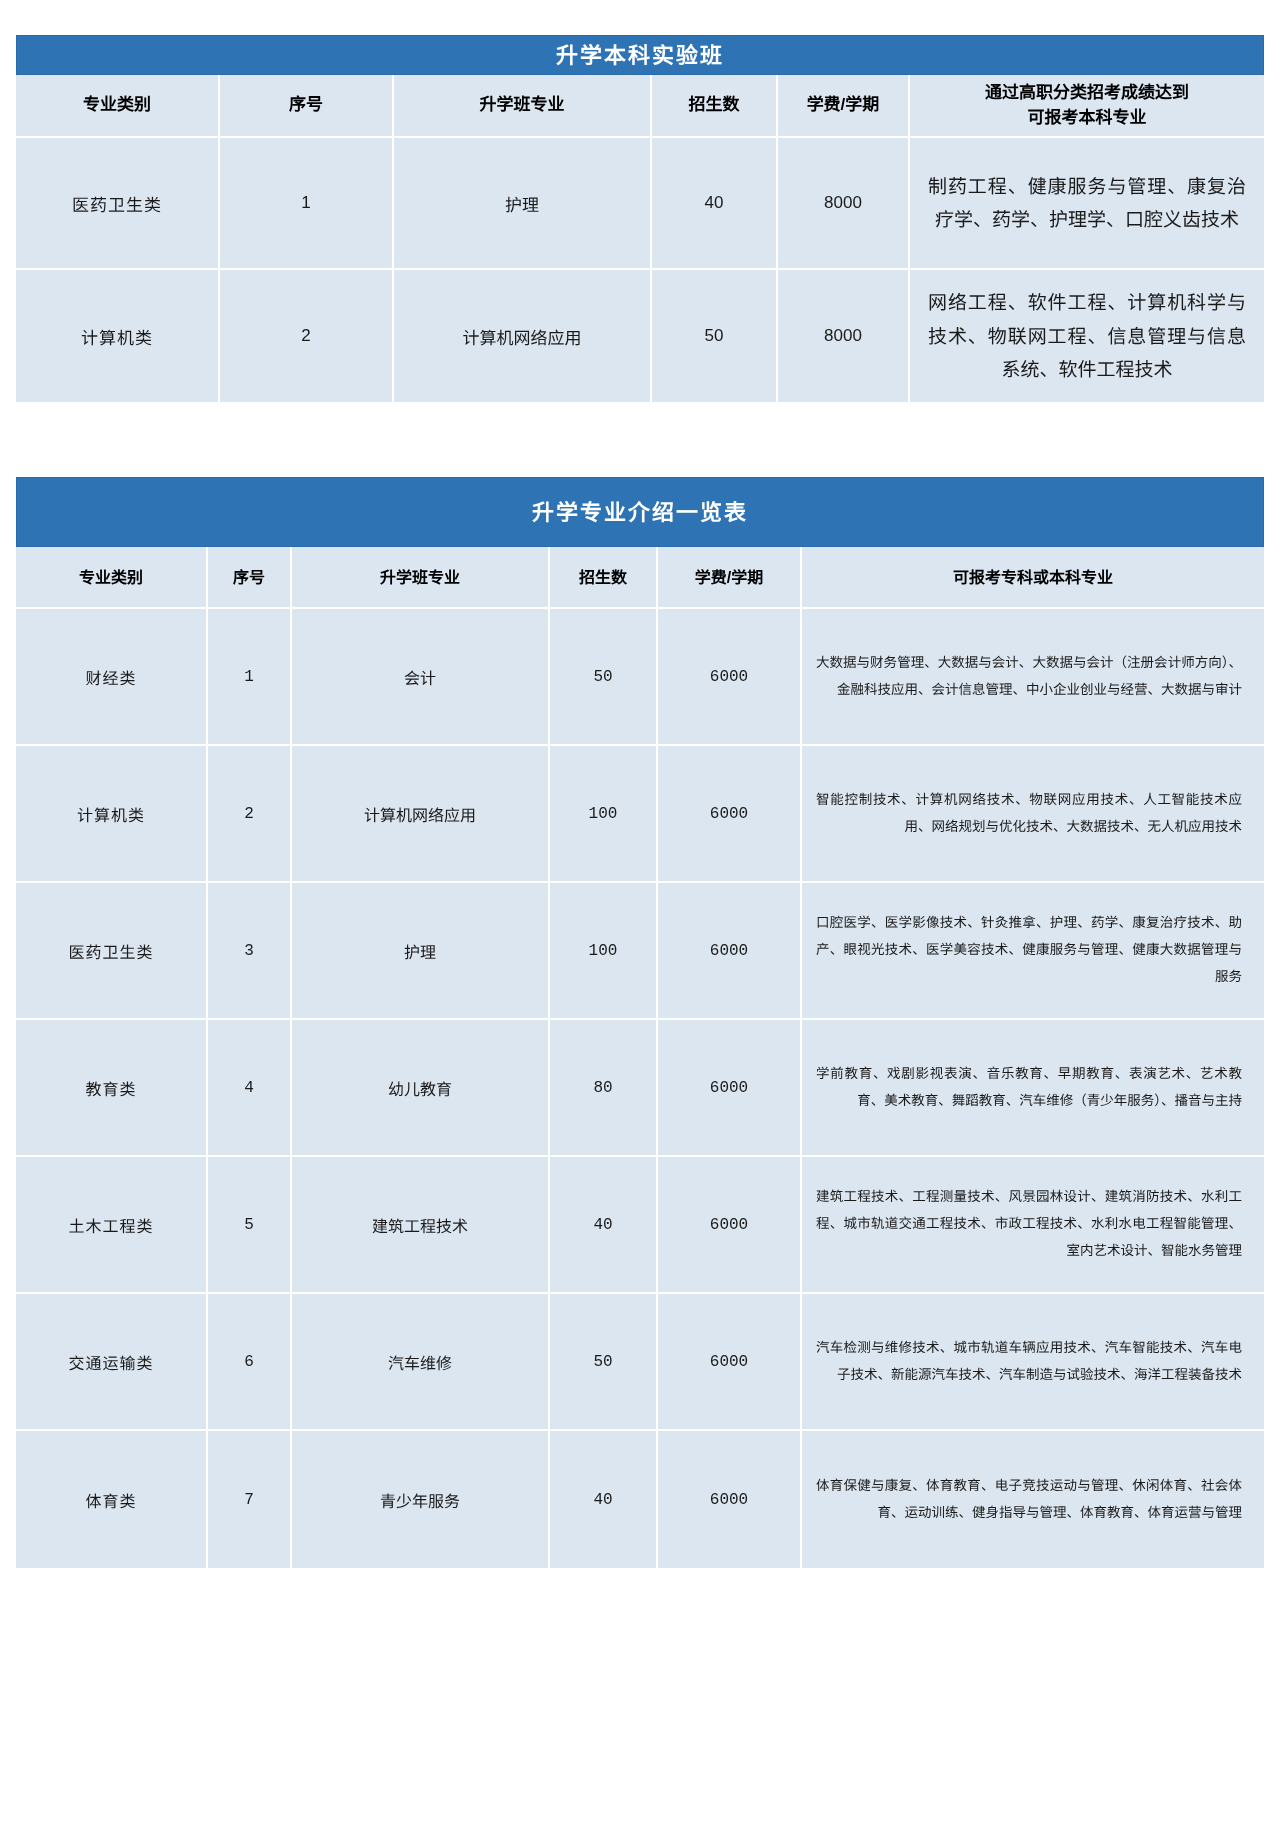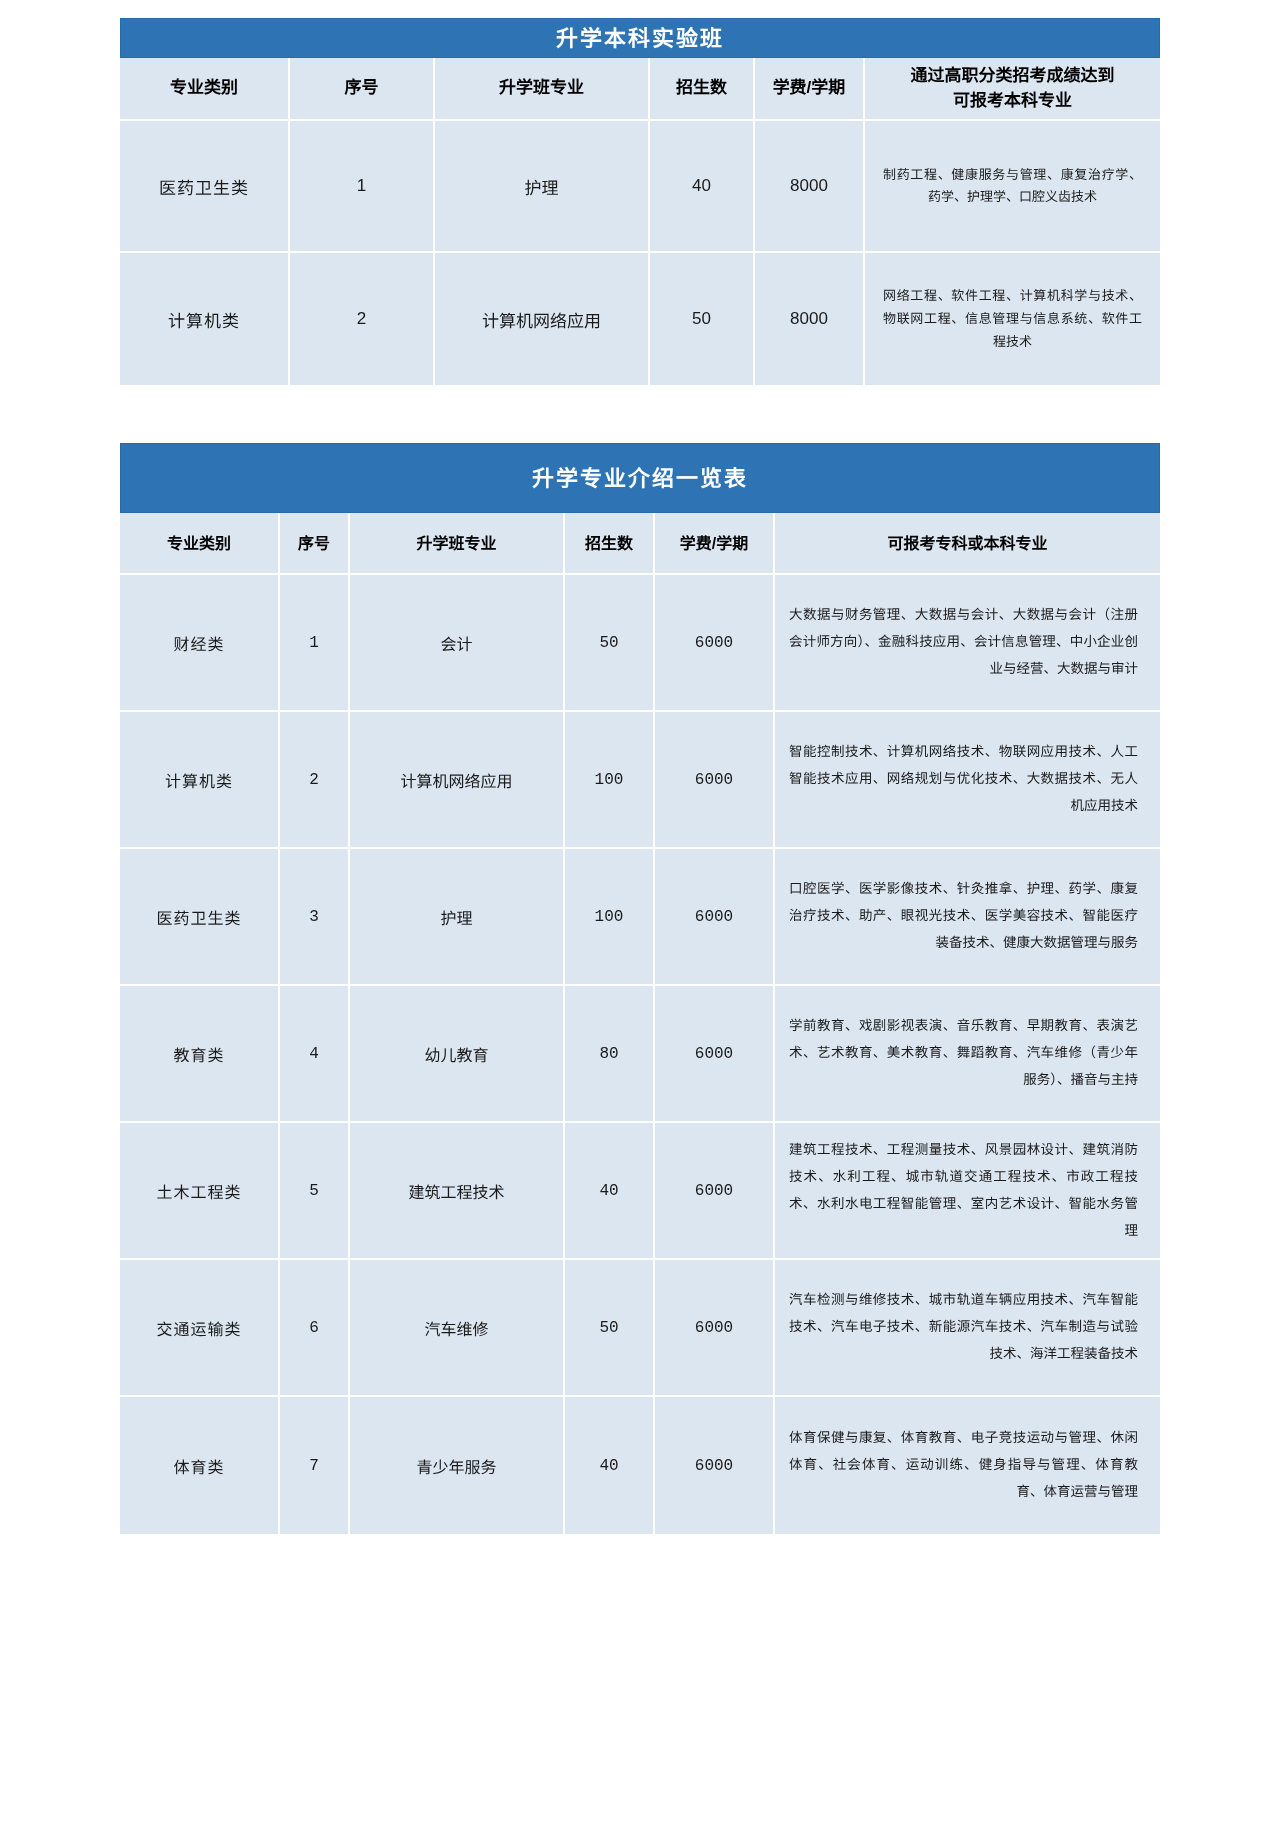--- a/index.html
+++ b/index.html
@@ -24,8 +24,8 @@
 
   
   .table-block {
-    width: 1040px;
-    margin: 0 auto;
+    width: 1248px;
+    margin: 17px auto;
     background: #ffffff;
   }
   .block-1 { padding-top: 18px; }

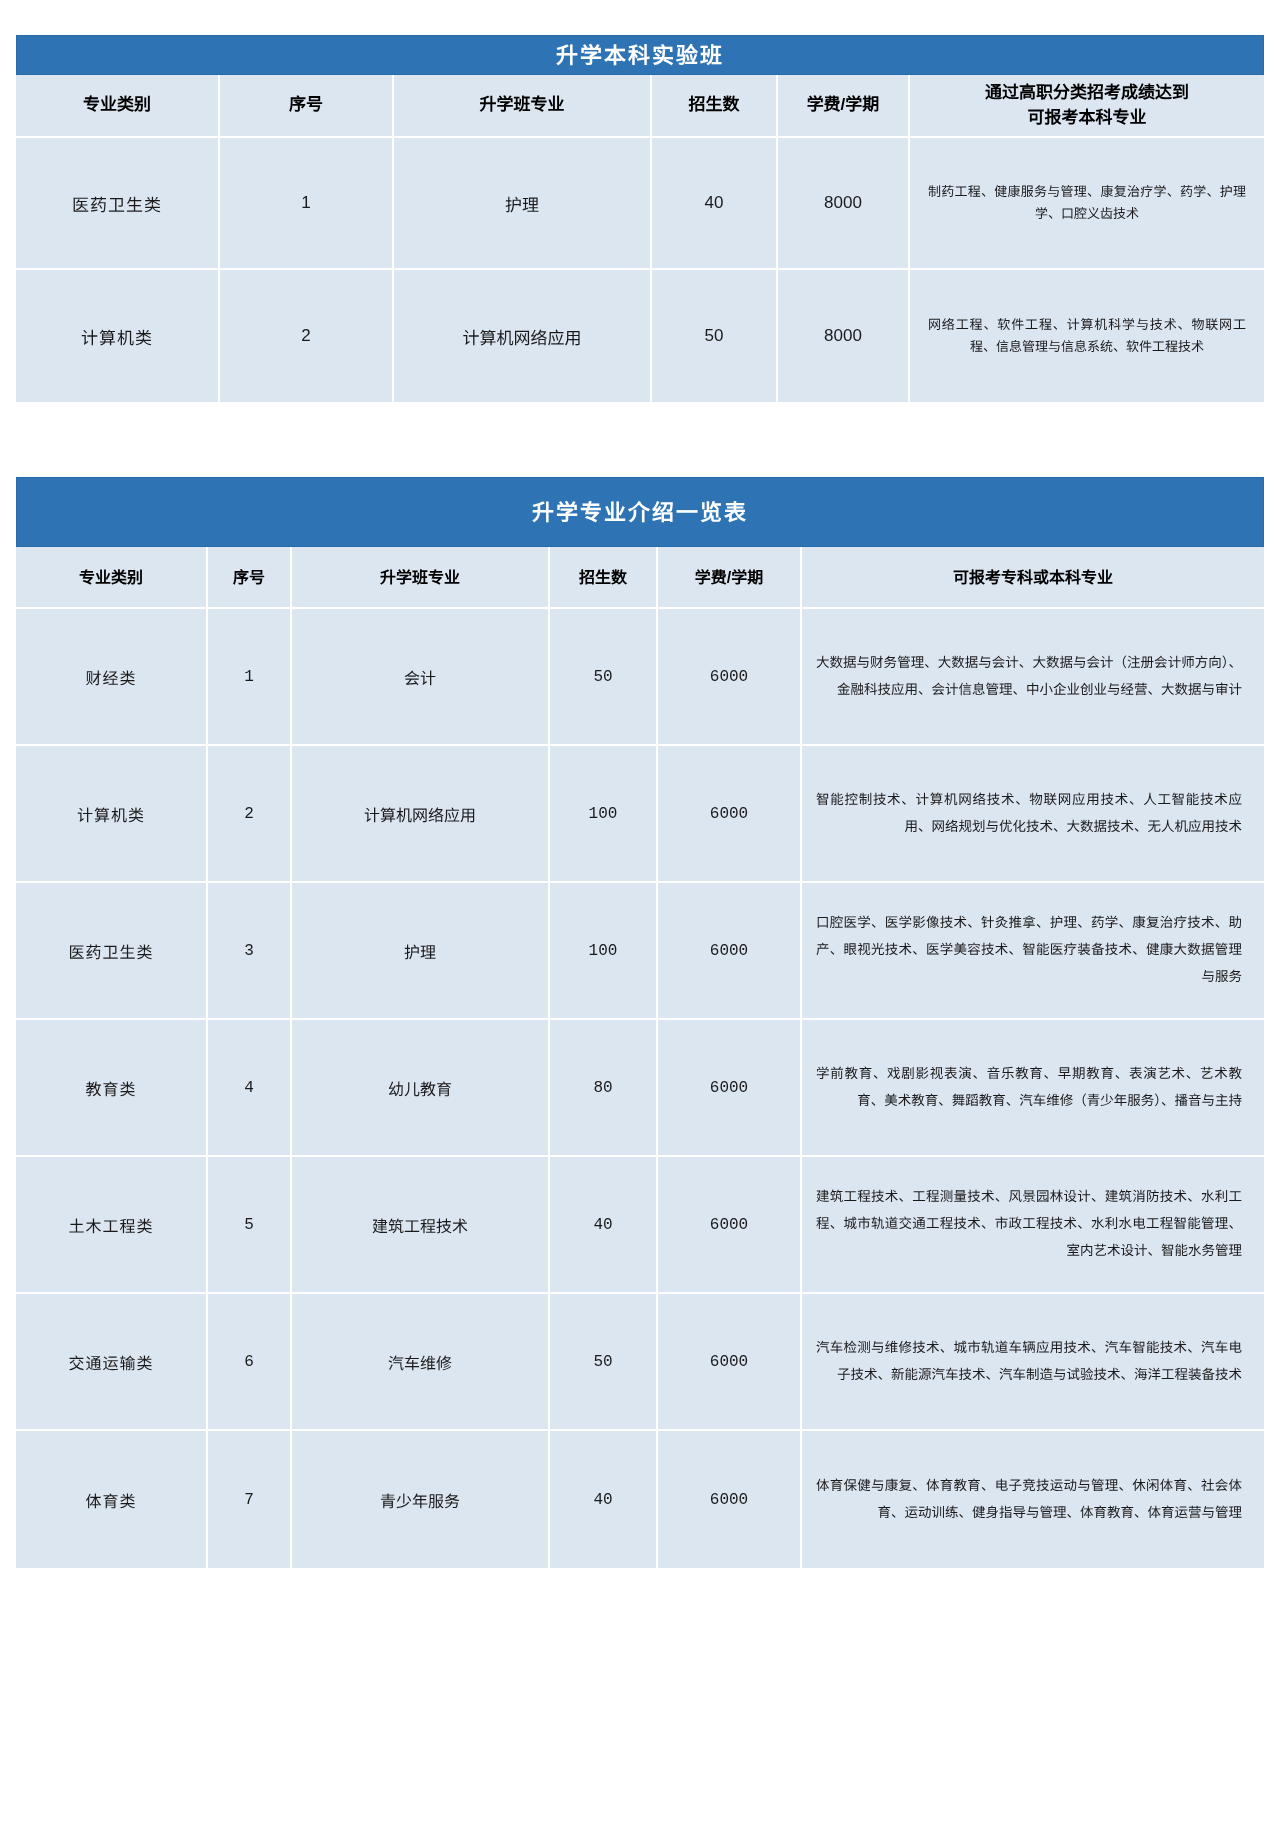--- a/index.html
+++ b/index.html
@@ -79,7 +79,7 @@
   .t1 .desc {
     text-align: justify;
     text-align-last: center;
-    font-size: 13px;
+    font-size: 19px;
     line-height: 1.75;
     padding: 10px 18px;
   }

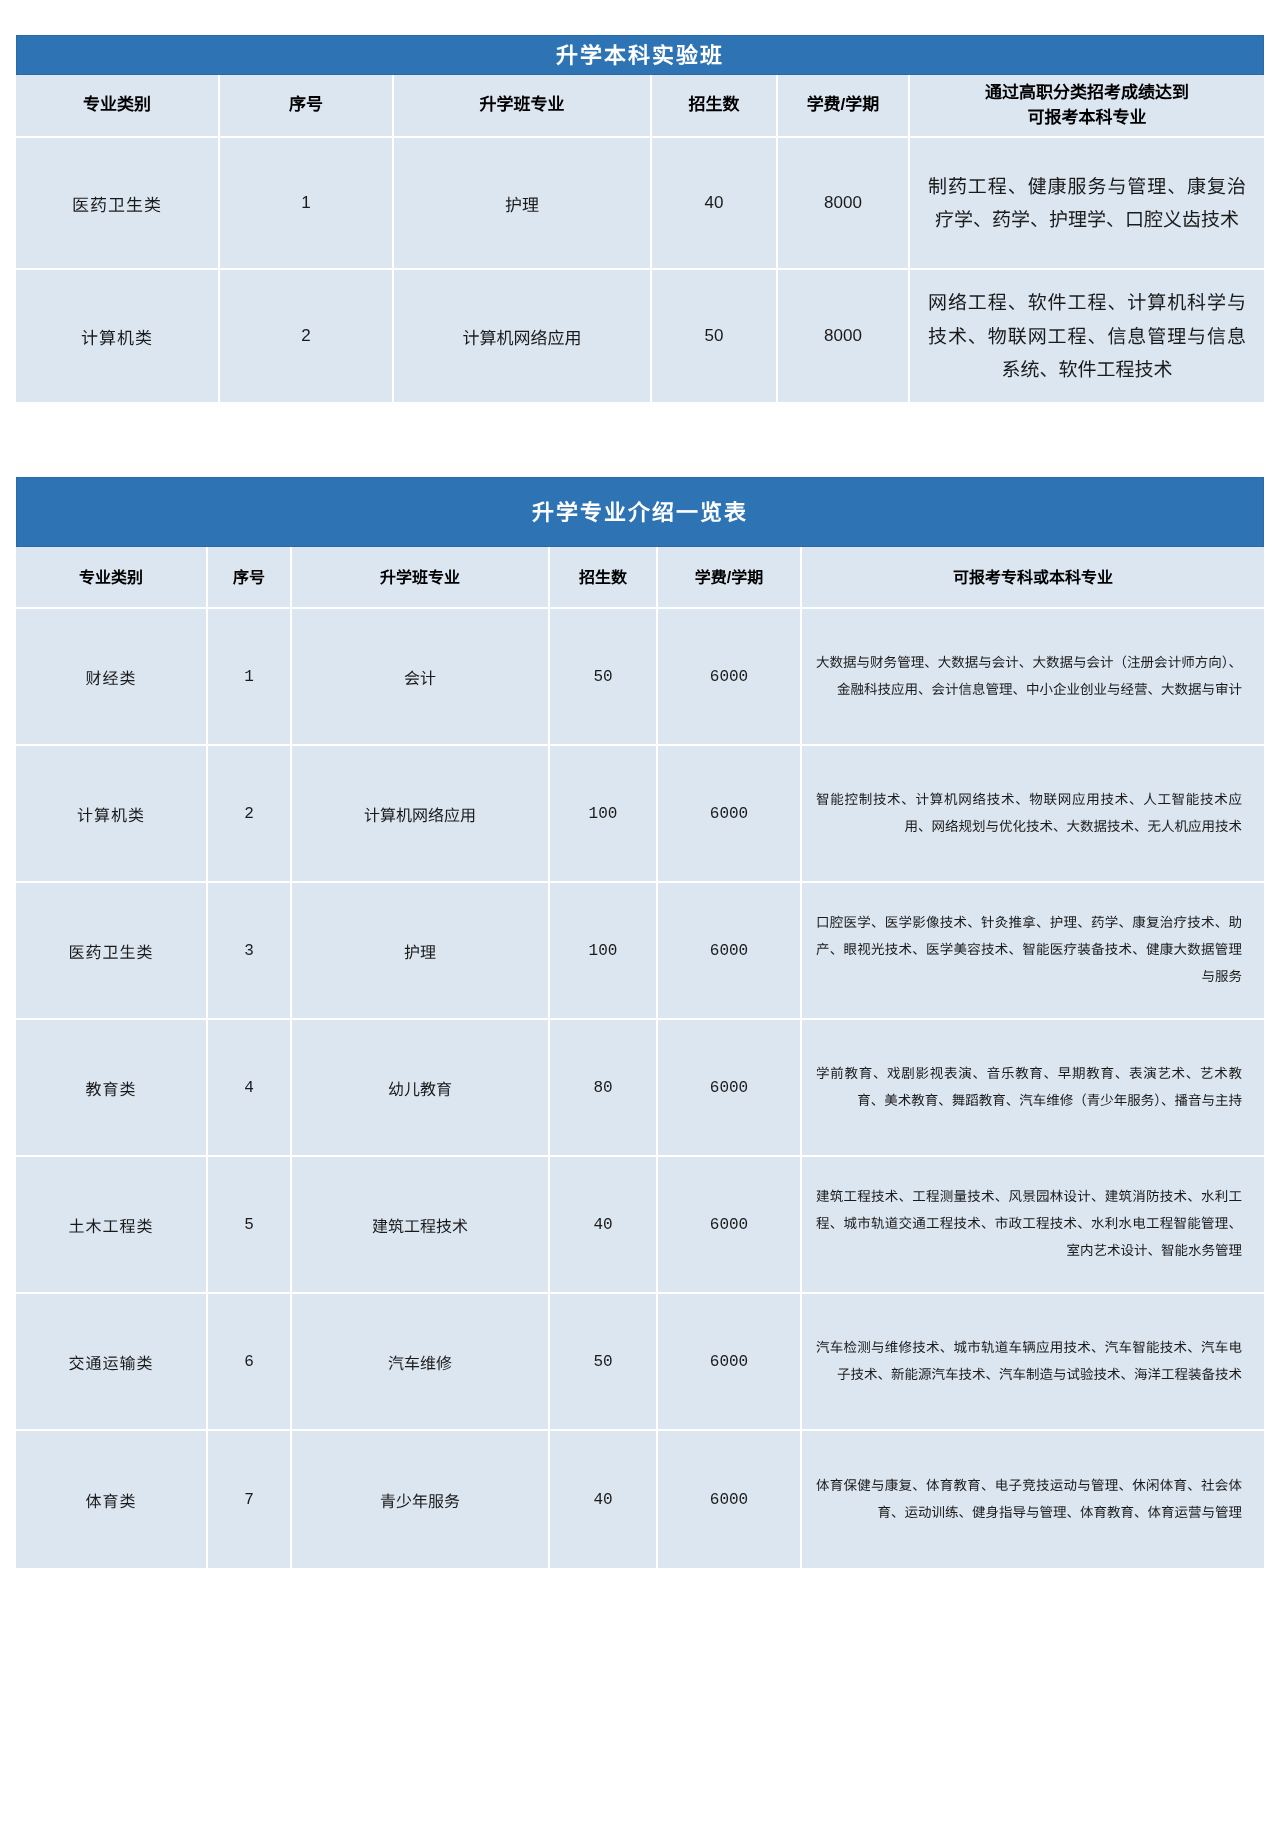--- a/index.html
+++ b/index.html
@@ -197,7 +197,7 @@
           <td>护理</td>
           <td class="num">100</td>
           <td class="num">6000</td>
-          <td class="desc">口腔医学、医学影像技术、针灸推拿、护理、药学、康复治疗技术、助产、眼视光技术、医学美容技术、智能医疗装备技术、健康大数据管理与服务</td>
+          <td class="desc">口腔医学、医学影像技术、针灸推拿、护理、药学、康复治疗技术、助产、眼视光技术、医学美容技术、健康服务与管理、健康大数据管理与服务</td>
         </tr>
         <tr>
           <td class="cat">教育类</td>

